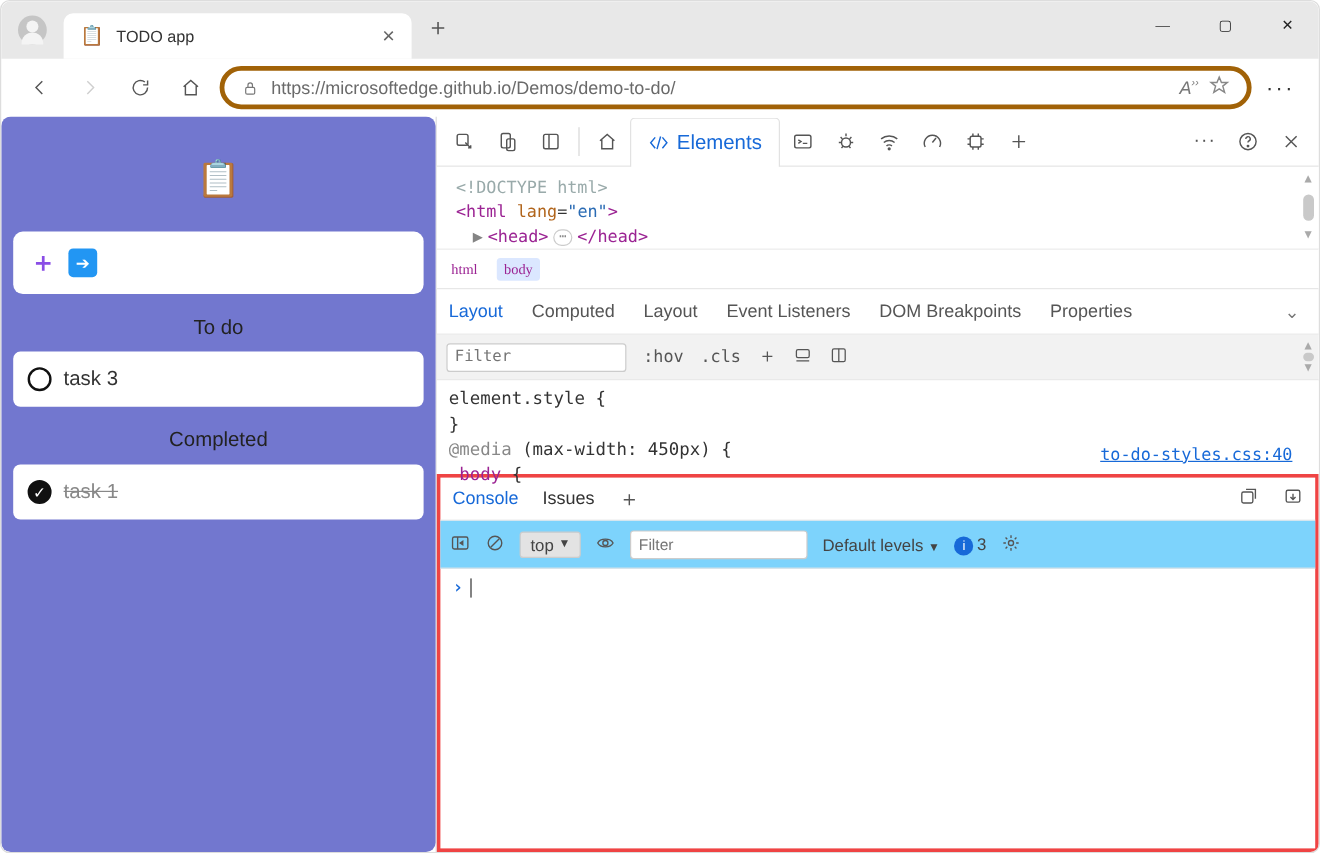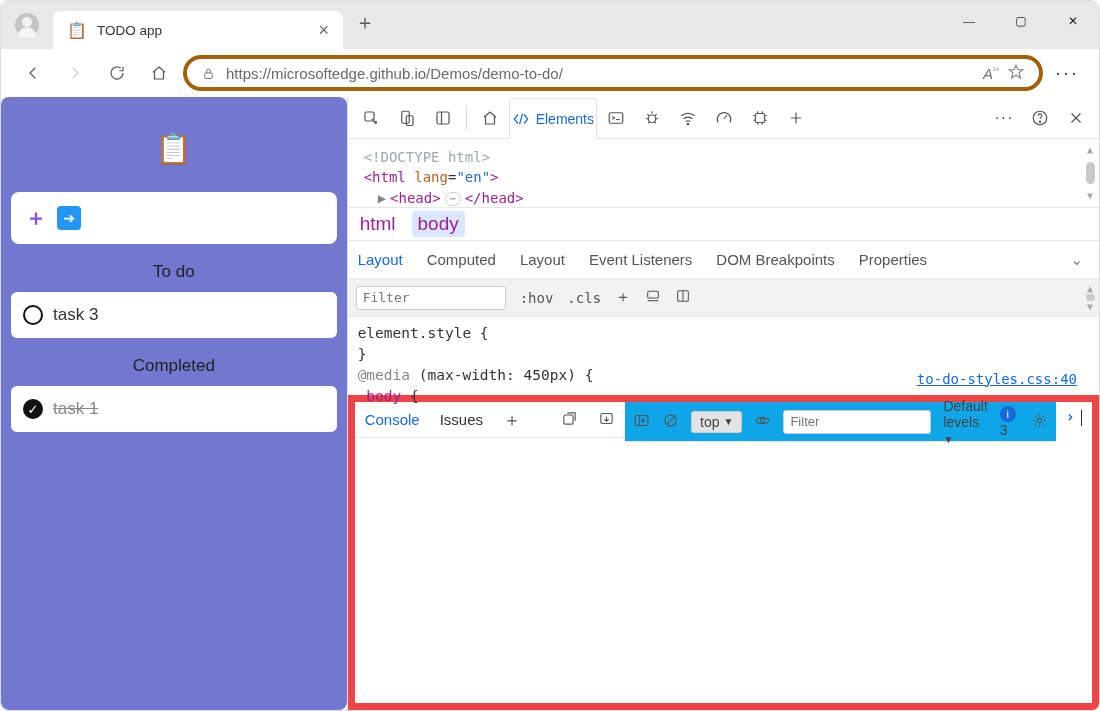--- a/index.html
+++ b/index.html
@@ -48,7 +48,7 @@
   .dev{flex:1;display:flex;flex-direction:column;border-left:1px solid #ddd}
   .dev-top{height:42px;border-bottom:1px solid #e2e2e2;display:flex;align-items:center;padding:0 6px;gap:2px;position:relative}
   .dtbtn{width:34px;height:32px;display:flex;align-items:center;justify-content:center;cursor:pointer;color:#555}
-  .dev-tab{height:42px;display:flex;align-items:center;gap:6px;padding:0 2px;color:#444;cursor:pointer;font-size:14px;border:1px solid transparent;border-bottom:none}
+  .dev-tab{height:42px;display:flex;align-items:center;gap:6px;padding:0 14px;color:#444;cursor:pointer;font-size:17px;border:1px solid transparent;border-bottom:none}
   .dev-tab.active{color:#1769d8;border-color:#e2e2e2;background:#fff;position:relative;top:1px;border-radius:4px 4px 0 0}
   .dev-tab.active::after{content:"";position:absolute;left:8px;right:8px;bottom:-2px;height:2px;background:#1769d8}
   .vline{width:1px;height:24px;background:#d8d8d8;margin:0 4px}

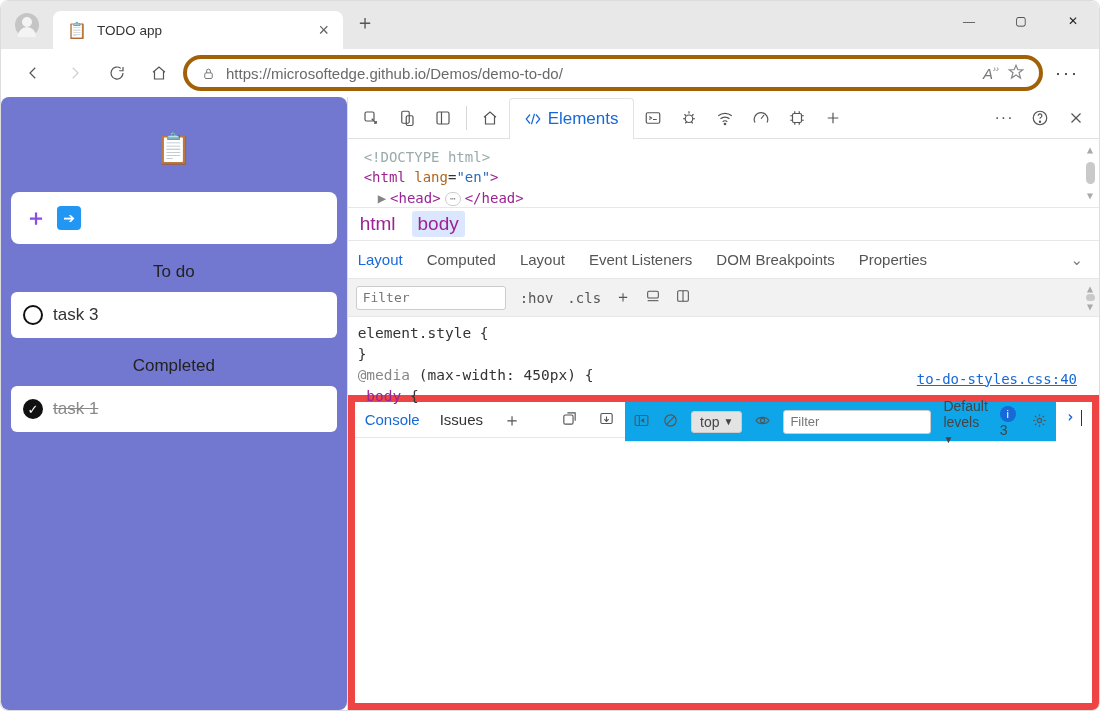--- a/index.html
+++ b/index.html
@@ -65,7 +65,7 @@
   .scroll-ind{position:absolute;right:2px;top:4px;bottom:4px;width:14px;display:flex;flex-direction:column;align-items:center;justify-content:space-between;color:#aaa;font-size:10px}
   .scroll-thumb{width:9px;height:22px;background:#c9c9c9;border-radius:5px}
 
-  .crumbs{height:34px;border-top:1px solid #e7e7e7;border-bottom:1px solid #e7e7e7;display:flex;align-items:center;padding:0 12px;gap:16px;font-family:Liberation Sans, sans-serif;font-size:19px;color:#9b2393;background:#fff}
+  .crumbs{height:34px;border-top:1px solid #e7e7e7;border-bottom:1px solid #e7e7e7;display:flex;align-items:center;padding:0 12px;gap:16px;font-family:Liberation Serif, serif;font-size:12px;color:#9b2393;background:#fff}
   .crumbs .sel{background:#dbe7ff;padding:2px 6px;border-radius:3px}
 
   .styletabs{height:38px;display:flex;align-items:center;padding:0 10px;gap:24px;border-bottom:1px solid #e7e7e7;font-size:15px;color:#555}

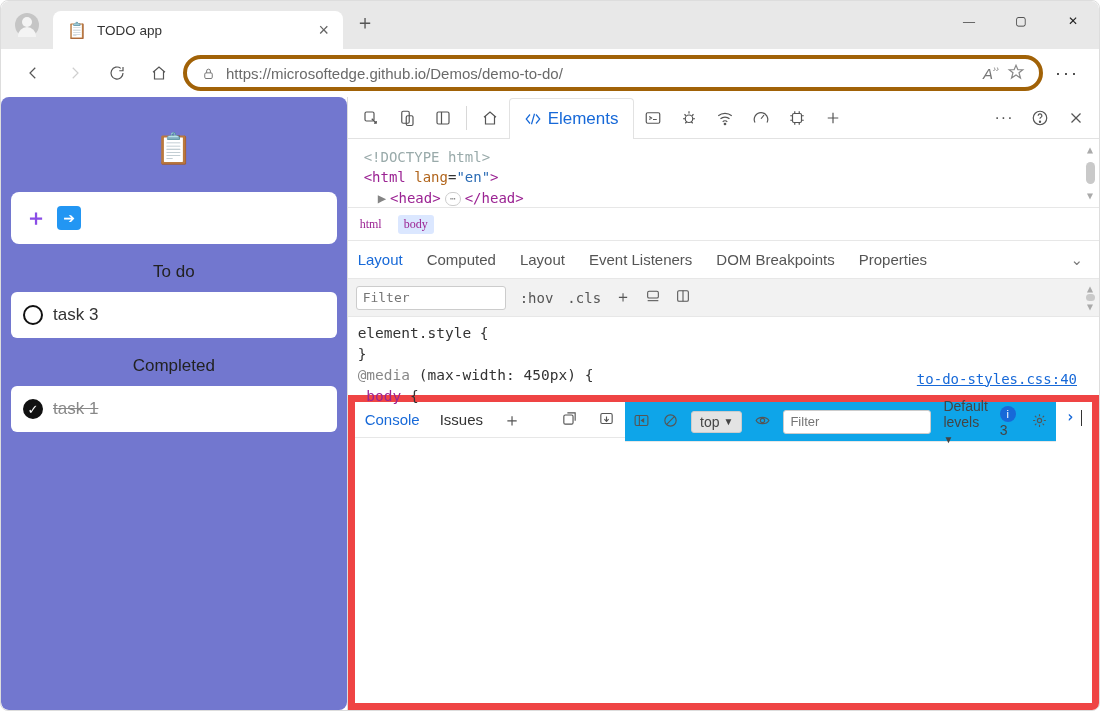--- a/index.html
+++ b/index.html
@@ -82,7 +82,7 @@
   .srclink{color:#1769d8;text-decoration:underline;position:absolute;right:22px;bottom:6px;font-size:14px}
 
   
-  .drawer{flex:1;border:7px solid #ef4444;display:flex;flex-direction:row;background:#fff}
+  .drawer{flex:1;border:3px solid #ef4444;display:flex;flex-direction:column;background:#fff}
   .dr-tabs{height:36px;display:flex;align-items:center;padding:0 10px;gap:20px;border-bottom:1px solid #e7e7e7;font-size:15px}
   .dr-tabs .active{color:#1769d8}
   .dr-tabs .plus{font-size:18px;color:#555;cursor:pointer}

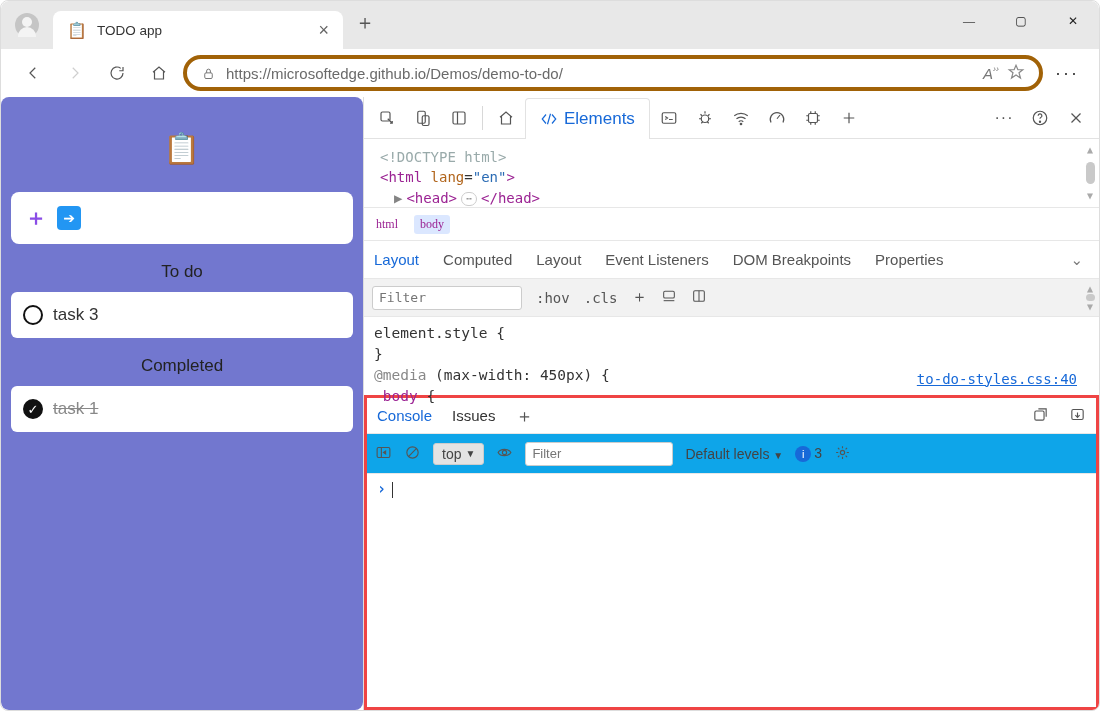--- a/index.html
+++ b/index.html
@@ -88,7 +88,7 @@
   .dr-tabs .plus{font-size:18px;color:#555;cursor:pointer}
   .dr-tabs .spacer{flex:1}
 
-  .dr-bar{height:40px;background:#0ea5e9;border-bottom:1px solid #e7e7e7;display:flex;align-items:center;padding:0 8px;gap:12px;font-size:14px;color:#444}
+  .dr-bar{height:40px;background:#7dd3fc;border-bottom:1px solid #e7e7e7;display:flex;align-items:center;padding:0 8px;gap:12px;font-size:14px;color:#444}
   .ctx{background:#e3e3e3;border:1px solid #ccc;border-radius:3px;padding:2px 8px;display:flex;align-items:center;gap:4px}
   .dr-bar input{width:148px;height:24px;border:1px solid #ccc;border-radius:3px;padding:0 6px;font-size:13px}
   .badge{display:inline-flex;align-items:center;justify-content:center;width:16px;height:16px;border-radius:50%;background:#1769d8;color:#fff;font-size:11px;margin-right:3px}

